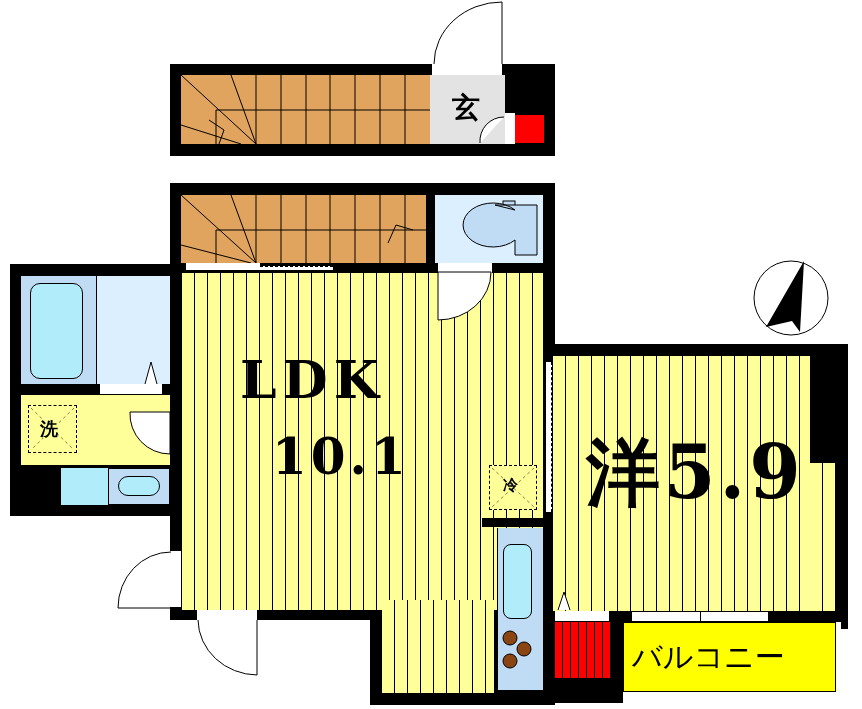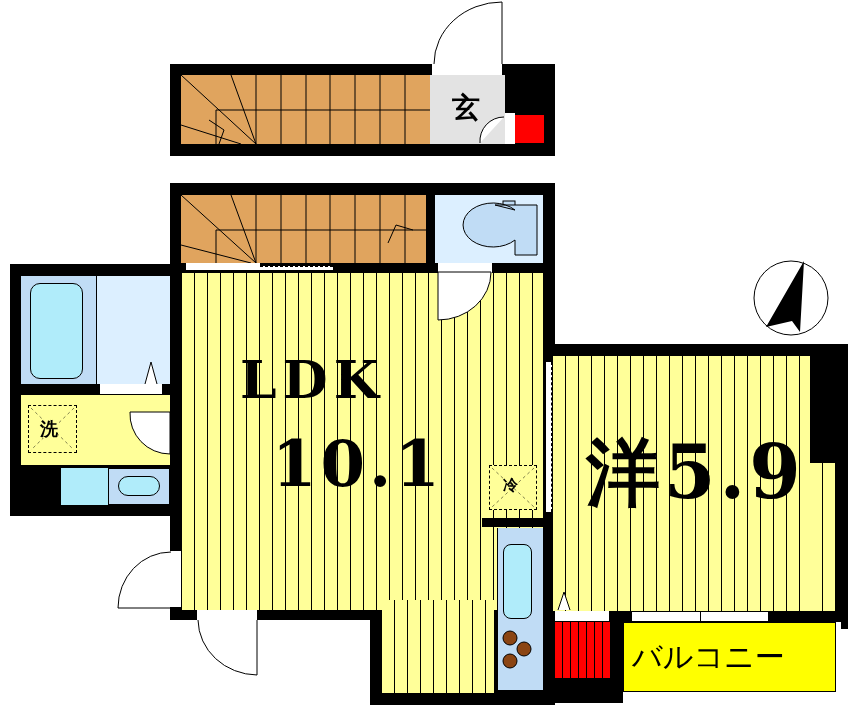--- a/index.html
+++ b/index.html
@@ -118,7 +118,7 @@
 </svg>
 
 <div class="abs label" style="left:240px;top:354px;font-size:52px;letter-spacing:6px;">LDK</div>
-<div class="abs label" style="left:272px;top:432px;font-size:64px;letter-spacing:4px;">10.1</div>
+<div class="abs label" style="left:272px;top:432px;font-size:50px;letter-spacing:4px;">10.1</div>
 
 <div class="abs" style="left:489px;top:465px;width:48px;height:45px;border:1px dashed #000;background:#ffff99;"></div>
 <svg style="left:489px;top:465px;" width="48" height="45">

